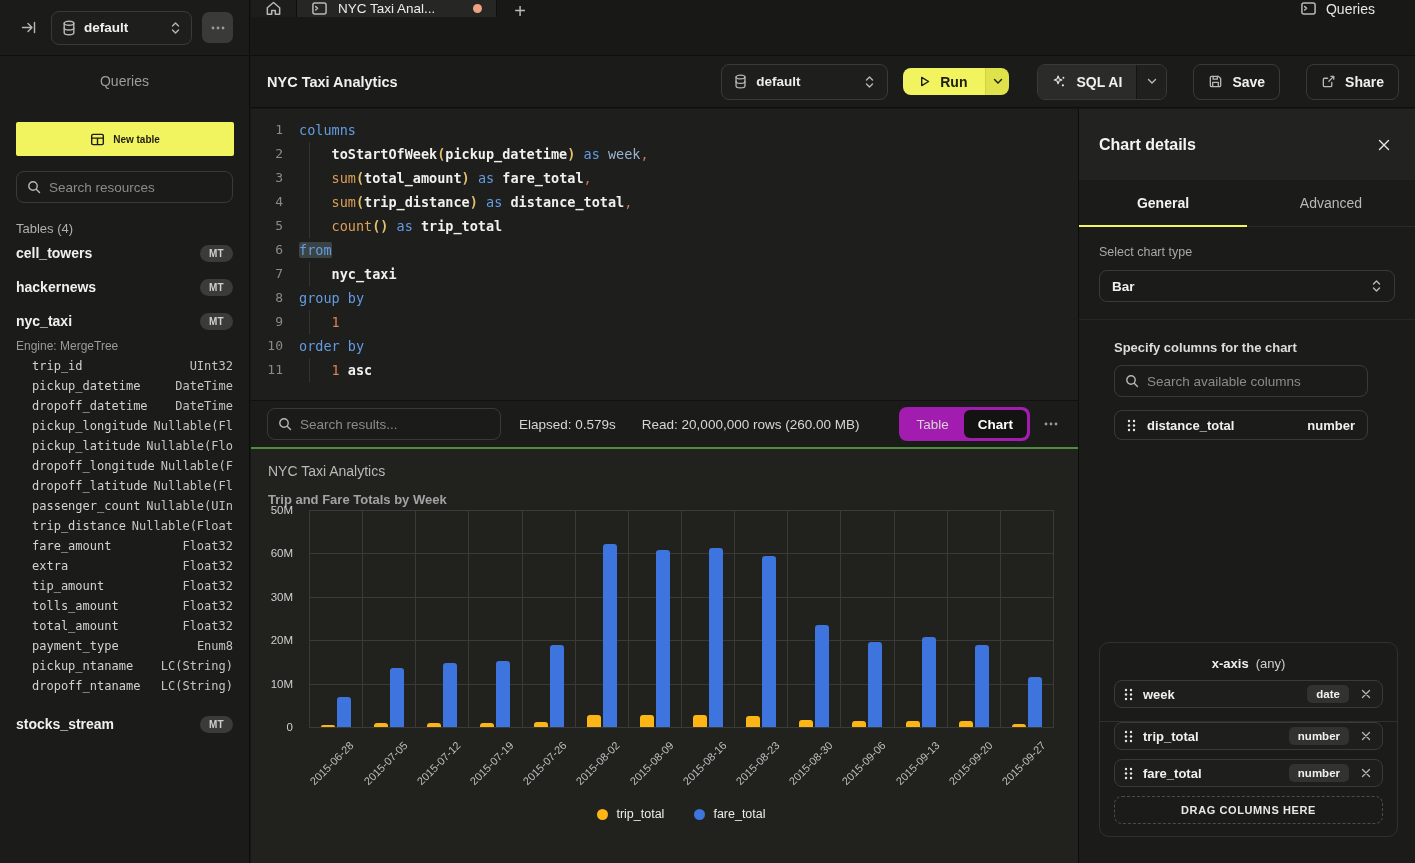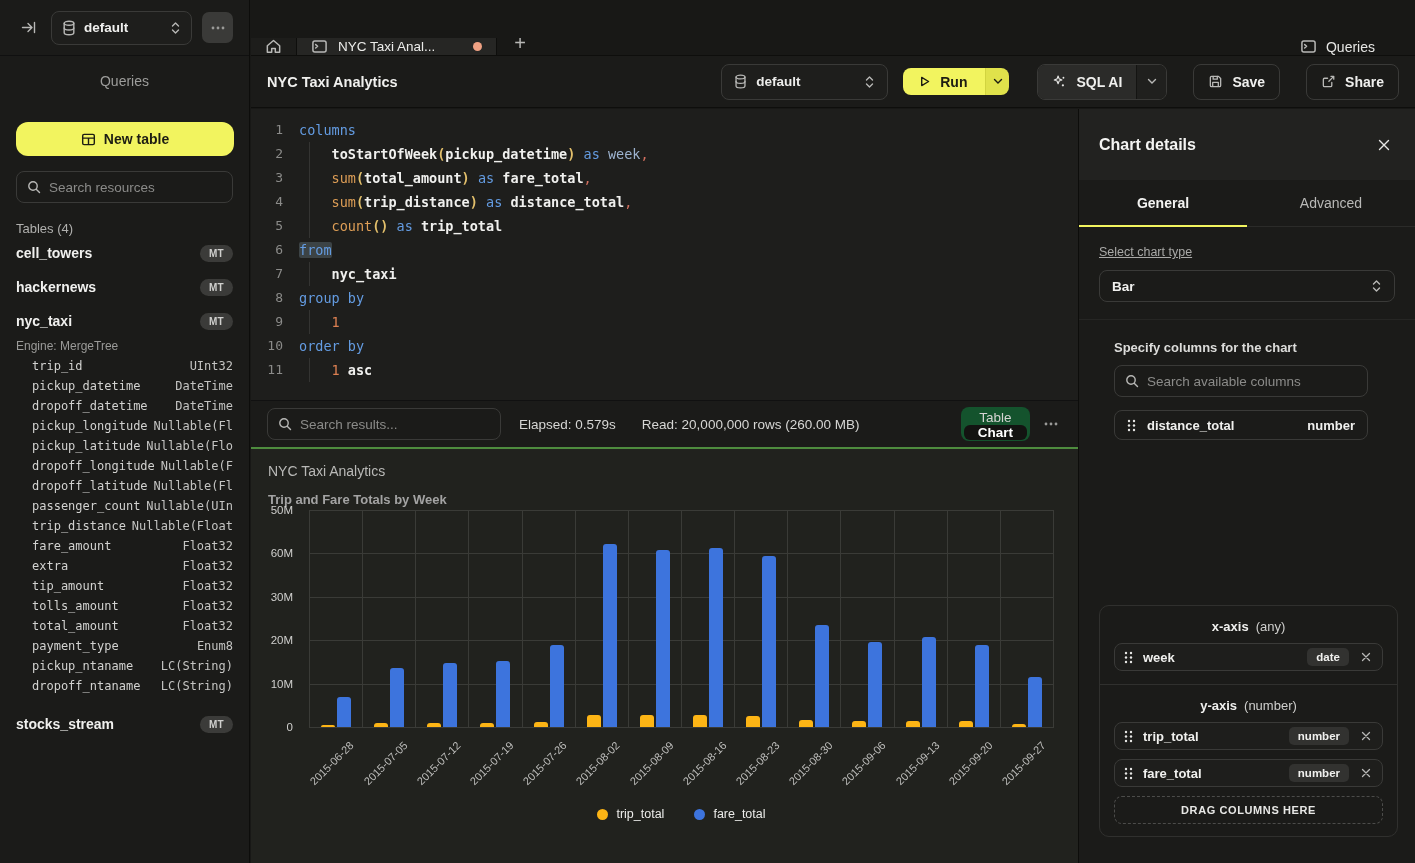--- a/index.html
+++ b/index.html
@@ -38,7 +38,7 @@
   .col-row .c-type { color:#c4c4c2; }
 
   
-  .tabstrip { position:absolute; left:251px; top:0; width:1164px; height:56px; background:#181816; display:flex; align-items:flex-end; border-bottom:1px solid #0e0e0c; }
+  .tabstrip { position:absolute; left:251px; top:0; width:1164px; height:56px; background:#181816; display:flex; align-items:flex-start; border-bottom:1px solid #0e0e0c; }
   .home-seg { width:46px; display:flex; align-items:center; justify-content:center; background:#1d1d1b; border-right:1px solid #0e0e0c; cursor:pointer; }
   .tab { width:200px; background:#262624; display:flex; align-items:center; gap:10px; padding:0 14px; cursor:pointer; border-right:1px solid #0e0e0c; }
   .tab .tab-label { font-size:13.5px; color:#ececea; flex:1; white-space:nowrap; overflow:hidden; }

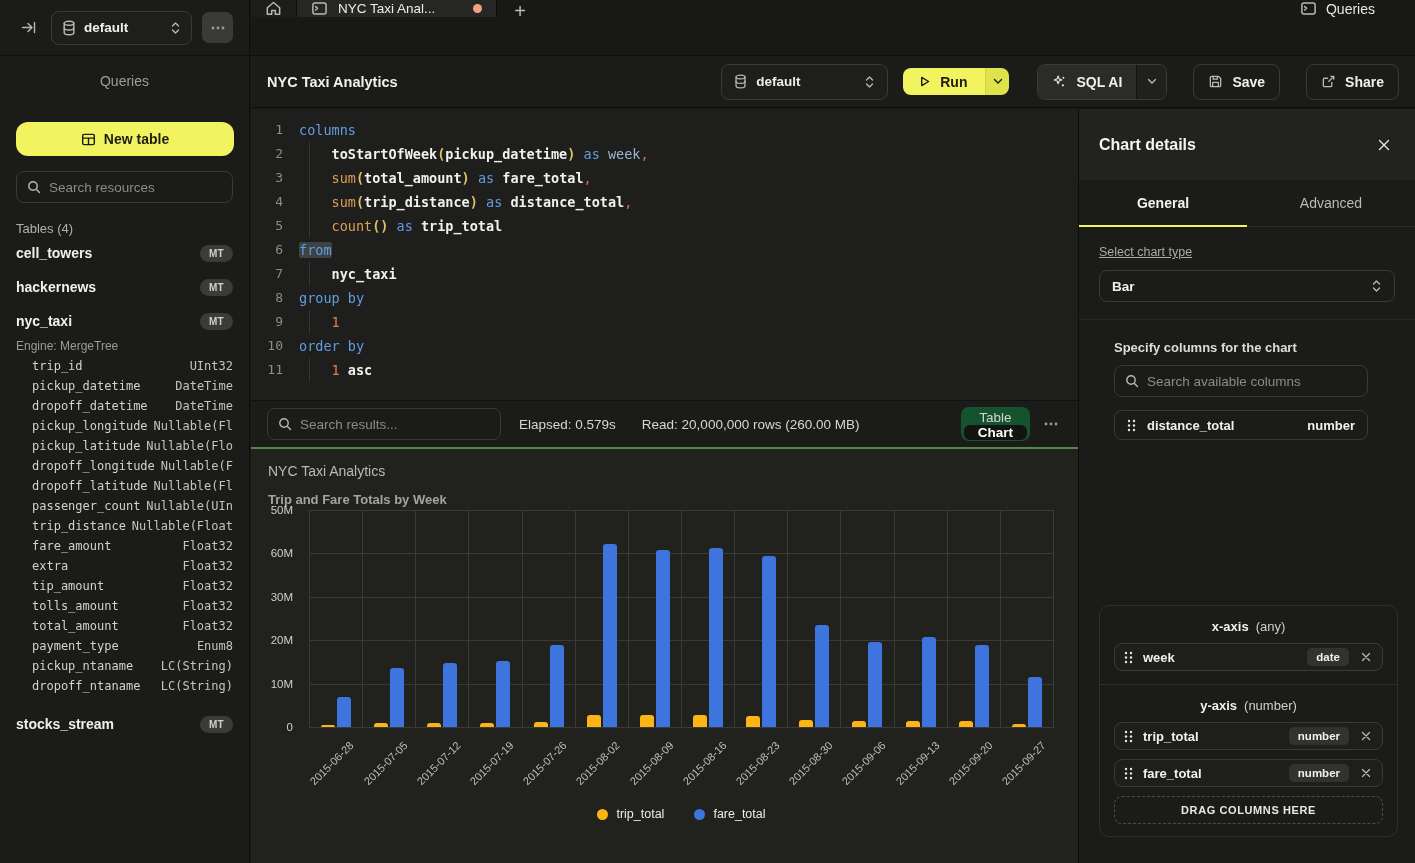--- a/index.html
+++ b/index.html
@@ -23,7 +23,7 @@
   .s-tab.active { color:#f2f2f0; font-weight:600; }
   .s-tab.active::after { content:""; position:absolute; left:0; right:0; bottom:0; height:3px; background:#f2f45f; }
 
-  .new-table { margin:17px 16px 0; width:218px; height:34px; background:#f2f45f; color:#1d1d12; border:none; border-radius:12px; font-size:14px; font-weight:600; display:flex; align-items:center; justify-content:center; gap:8px; cursor:pointer; font-family:inherit; }
+  .new-table { margin:17px 16px 0; width:218px; height:34px; background:#f2f45f; color:#1d1d12; border:none; border-radius:2px; font-size:10px; font-weight:600; display:flex; align-items:center; justify-content:center; gap:8px; cursor:pointer; font-family:inherit; }
   .search-box { margin:15px 16px 0; height:32px; border:1px solid #3a3a38; border-radius:8px; display:flex; align-items:center; gap:8px; padding:0 10px; background:#1b1b19; }
   .search-box input { flex:1; background:none; border:none; outline:none; color:#e8e8e6; font-size:13.5px; font-family:inherit; min-width:0; }
   .search-box input::placeholder { color:#8b8b89; }

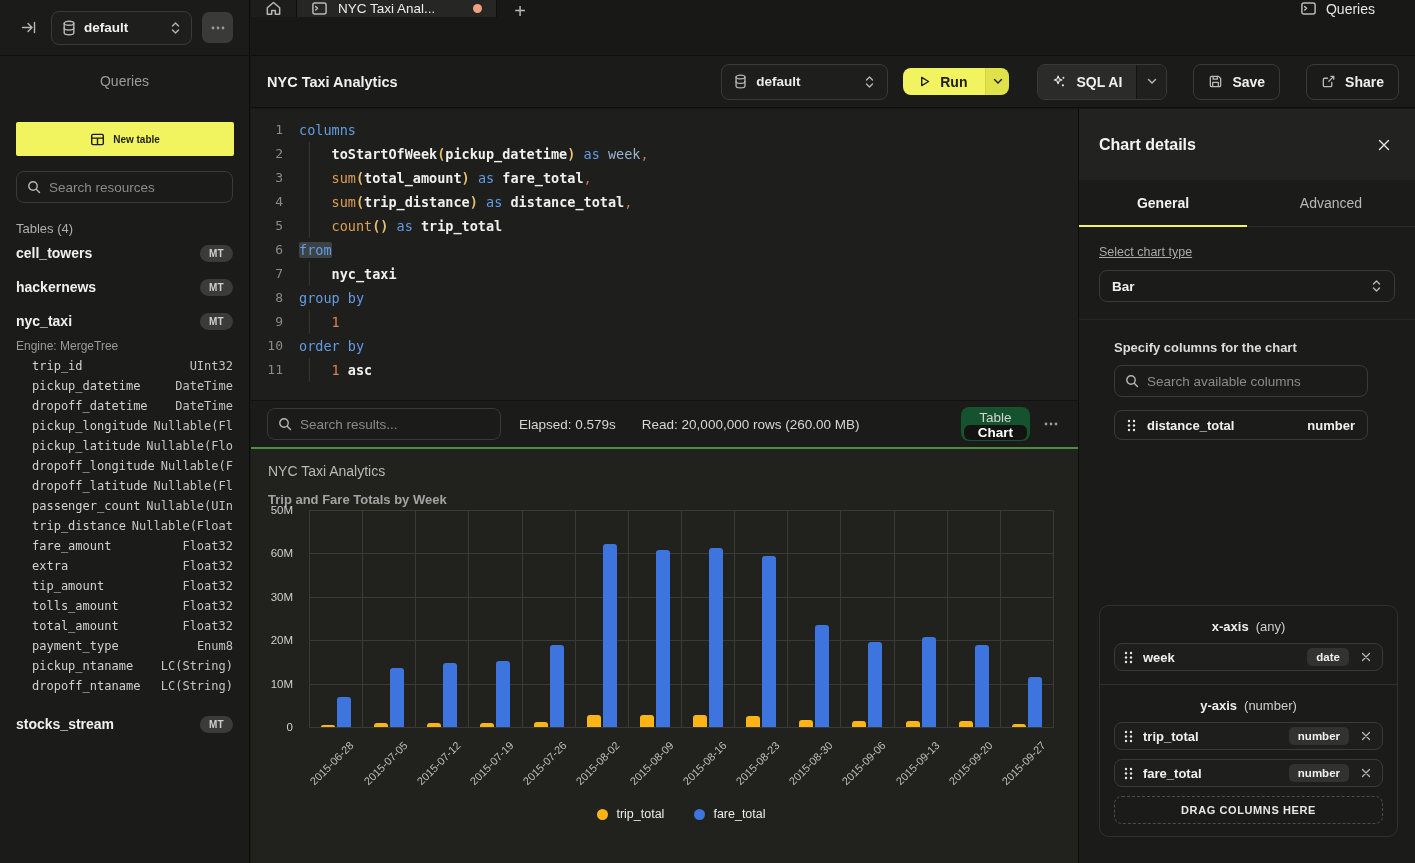--- a/index.html
+++ b/index.html
@@ -113,7 +113,7 @@
   .p-tab { flex:1; display:flex; align-items:center; justify-content:center; font-size:14px; color:#b9b9b7; cursor:pointer; position:relative; }
   .p-tab.active { color:#f4f4f2; font-weight:600; }
   .p-tab.active::after { content:""; position:absolute; left:0; right:0; bottom:-1px; height:2.5px; background:#f2f45f; }
-  .field-label { margin:18px 20px 0; font-size:12.5px; color:#a9a9a7;text-decoration:underline; }
+  .field-label { margin:18px 20px 0; font-size:12.5px; color:#a9a9a7; }
   .p-select { margin:11px 20px 0; height:32px; border:1px solid #3a3a38; border-radius:8px; display:flex; align-items:center; padding:0 12px; font-size:13.5px; font-weight:600; color:#f0f0ee; cursor:pointer; }
   .p-select .grow { flex:1; }
   .p-divider { margin-top:17px; border-top:1px solid #262624; }

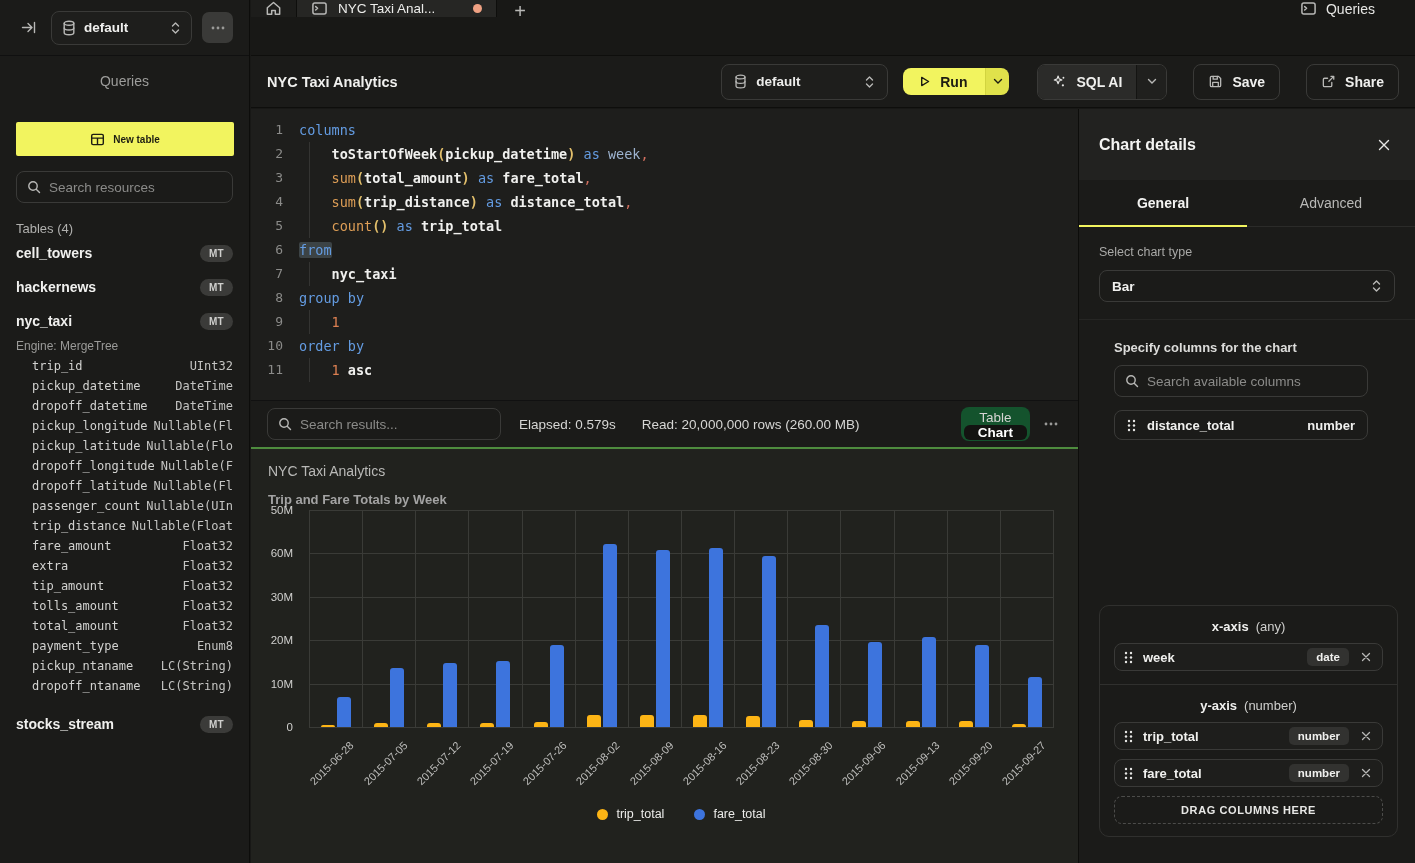--- a/index.html
+++ b/index.html
@@ -82,7 +82,7 @@
   .rt-search input::placeholder { color:#8b8b89; }
   .rt-stat { margin-left:18px; font-size:13.5px; color:#d6d6d4; white-space:nowrap; }
   .rt-stat + .rt-stat { margin-left:26px; }
-  .view-toggle { margin-left:auto; height:34px; background:#14532d; border-radius:8px; padding:3px; display:flex;flex-direction:column; }
+  .view-toggle { margin-left:auto; height:34px; background:#a21caf; border-radius:8px; padding:3px; display:flex; }
   .vt-seg { min-width:62px; padding:0 14px; display:flex; align-items:center; justify-content:center; font-size:13.5px; color:#d4d4d2; border-radius:6px; cursor:pointer; }
   .vt-seg.active { background:#131311; color:#ffffff; font-weight:600; }
   .rt-more { margin-left:10px; background:none; border:none; cursor:pointer; padding:4px; }

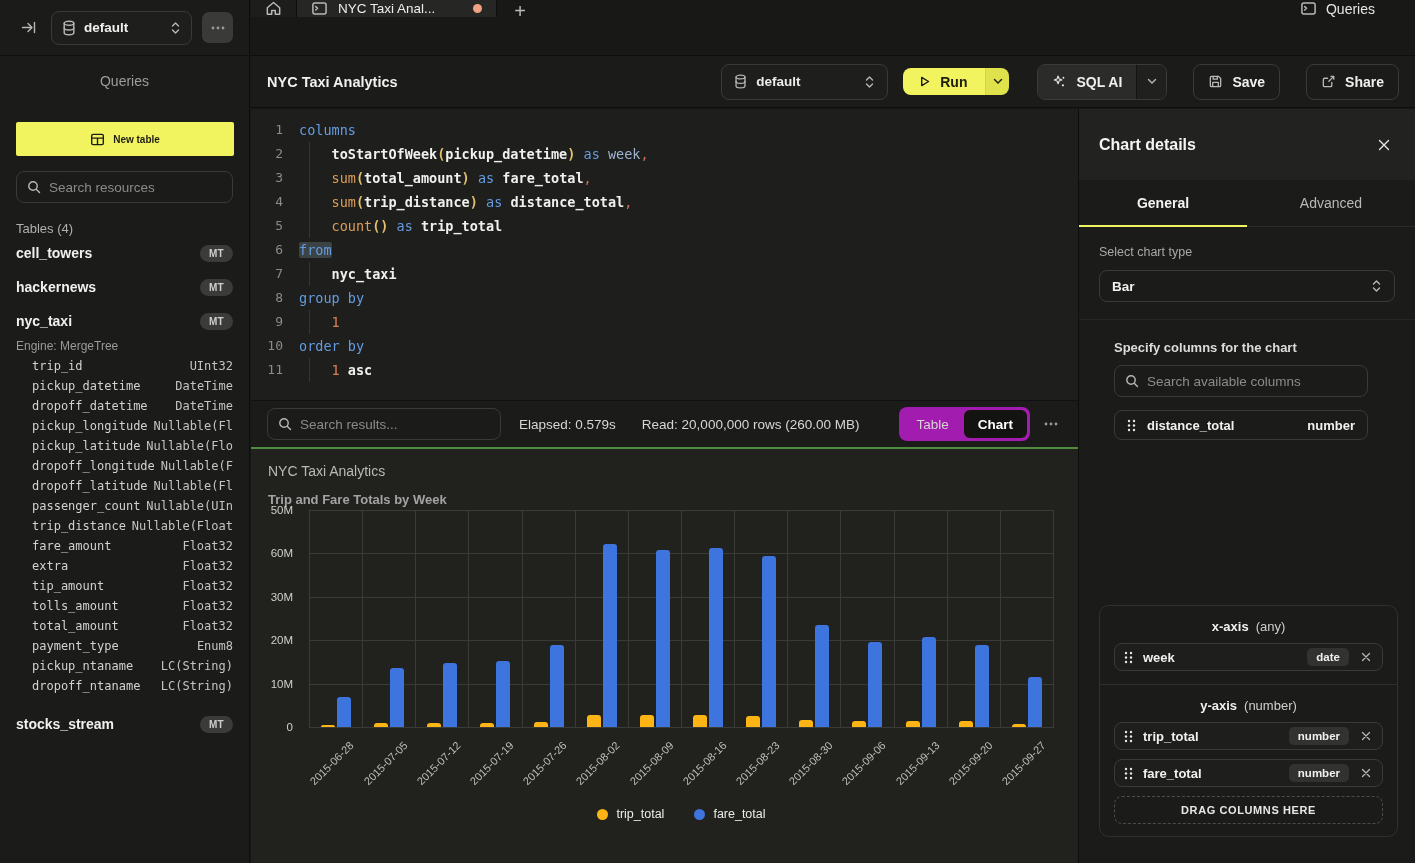--- a/index.html
+++ b/index.html
@@ -607,10 +607,6 @@
         </button>
       </div>
       <div class="axis-div"></div>
-      <div class="axis-head">
-        <span class="axis-name">y-axis</span>
-        <span class="axis-qual">(number)</span>
-      </div>
       <div class="axis-item">
         <svg width="9" height="13" viewBox="0 0 9 13">
             <g fill="#e8e8e6">

